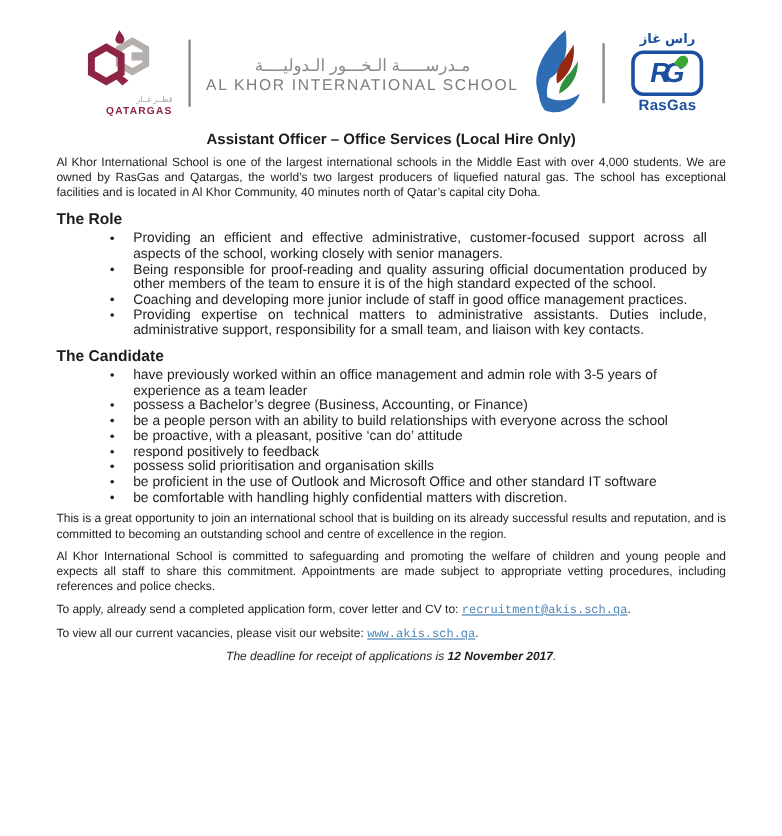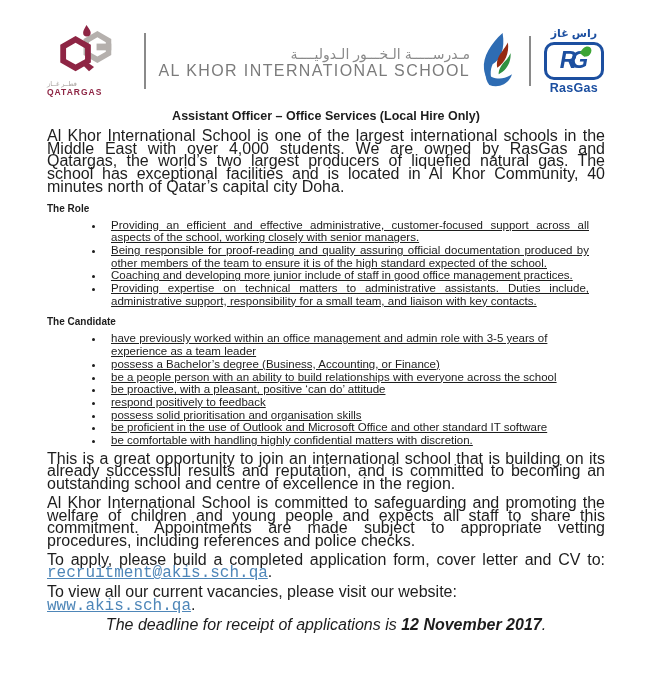--- a/index.html
+++ b/index.html
@@ -26,7 +26,7 @@
   .qg-arabic { font-size: 6.5px; color: #a8a29f; line-height: 7px; margin-top: 1px; }
   .qg-name { font-size: 8.5px; font-weight: bold; color: #8e2544; letter-spacing: 1px; line-height: 10px; }
 
-  .akis-block { display: flex; flex-direction: column; align-items: flex-end; margin-right: 10px; }
+  .akis-block { display: flex; flex-direction: column; align-items: center; margin-right: 10px; }
   .akis-arabic { font-size: 14px; color: #8a8a8a; line-height: 18px; direction: rtl; }
   .akis-en { font-size: 16px; color: #7b7b7b; letter-spacing: 1.4px; line-height: 13px; margin-top: 1px; white-space: nowrap; }
 

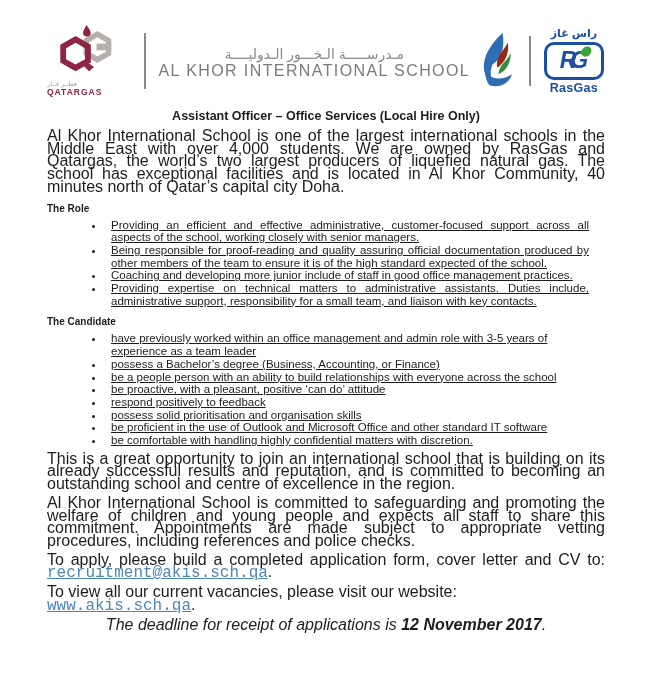--- a/index.html
+++ b/index.html
@@ -28,7 +28,7 @@
 
   .akis-block { display: flex; flex-direction: column; align-items: center; margin-right: 10px; }
   .akis-arabic { font-size: 14px; color: #8a8a8a; line-height: 18px; direction: rtl; }
-  .akis-en { font-size: 16px; color: #7b7b7b; letter-spacing: 1.4px; line-height: 13px; margin-top: 1px; white-space: nowrap; }
+  .akis-en { font-size: 13px; color: #7b7b7b; letter-spacing: 1.4px; line-height: 13px; margin-top: 1px; white-space: nowrap; }
 
   .flame-svg { display: block; }
 

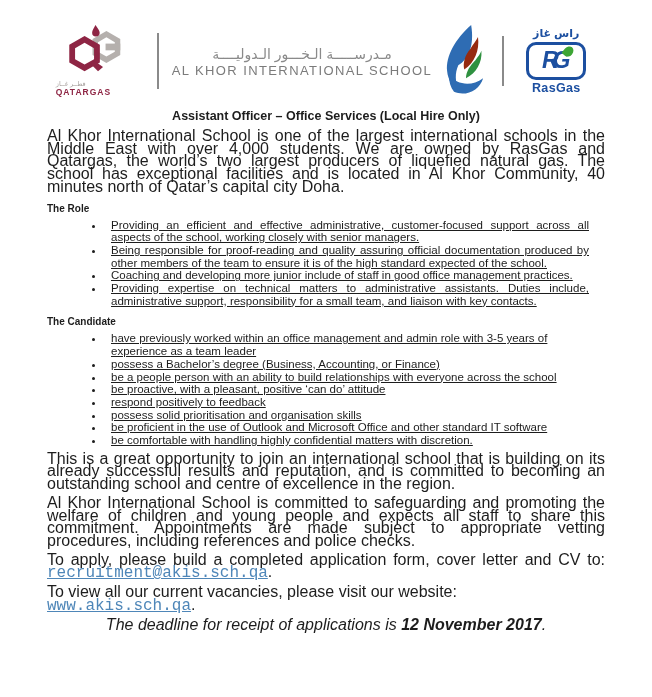--- a/index.html
+++ b/index.html
@@ -21,7 +21,7 @@
   .vdiv { width: 2px; height: 56px; background: #8a8a8a; margin: 0 13px; }
   .vdiv2 { height: 50px; margin: 0 12px; }
 
-  .qg-block { display: flex; flex-direction: column; align-items: flex-start; width: 88px; }
+  .qg-block { display: flex; flex-direction: column; align-items: flex-end; width: 88px; }
   .qg-block svg { display: block; }
   .qg-arabic { font-size: 6.5px; color: #a8a29f; line-height: 7px; margin-top: 1px; }
   .qg-name { font-size: 8.5px; font-weight: bold; color: #8e2544; letter-spacing: 1px; line-height: 10px; }

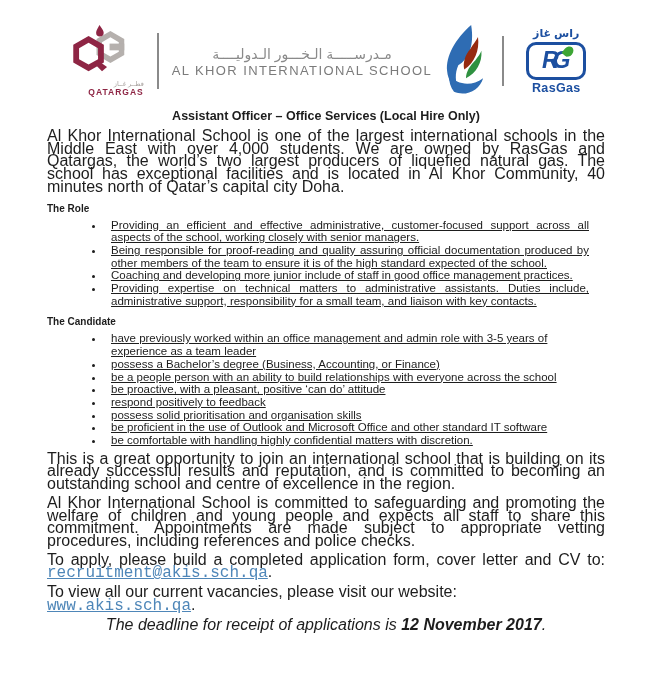--- a/index.html
+++ b/index.html
@@ -53,7 +53,7 @@
     text-align: center; font-size: 12.5px; font-weight: bold;
     margin: 9px 0 6px 0; line-height: 15px;
   }
-  p { font-size: 16px; line-height: 12.7px; margin: 6px 0; }
+  p { font-size: 10px; line-height: 12.7px; margin: 6px 0; }
   .just { text-align: justify; }
   h2.sec { font-size: 10px; font-weight: bold; margin: 8px 0 4px 0; line-height: 13px; }
   ul { margin: 4px 16px 6px 0; padding-left: 58px; text-decoration: underline; }

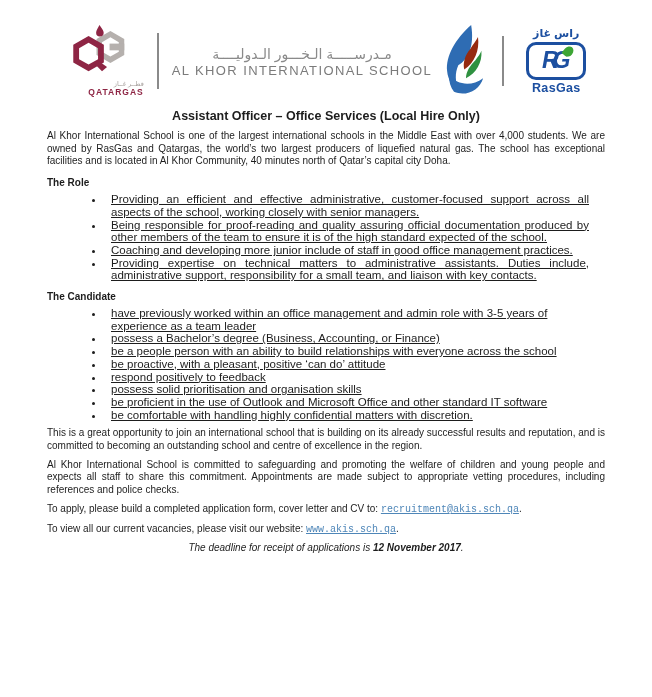--- a/index.html
+++ b/index.html
@@ -55,7 +55,7 @@
   }
   p { font-size: 10px; line-height: 12.7px; margin: 6px 0; }
   .just { text-align: justify; }
-  h2.sec { font-size: 10px; font-weight: bold; margin: 8px 0 4px 0; line-height: 13px; }
+  h2.sec { font-size: 13px; font-weight: bold; margin: 8px 0 4px 0; line-height: 13px; }
   ul { margin: 4px 16px 6px 0; padding-left: 58px; text-decoration: underline; }
   li { font-size: 11.5px; line-height: 12.7px; padding-left: 6px; }
   ul.just li { text-align: justify; }

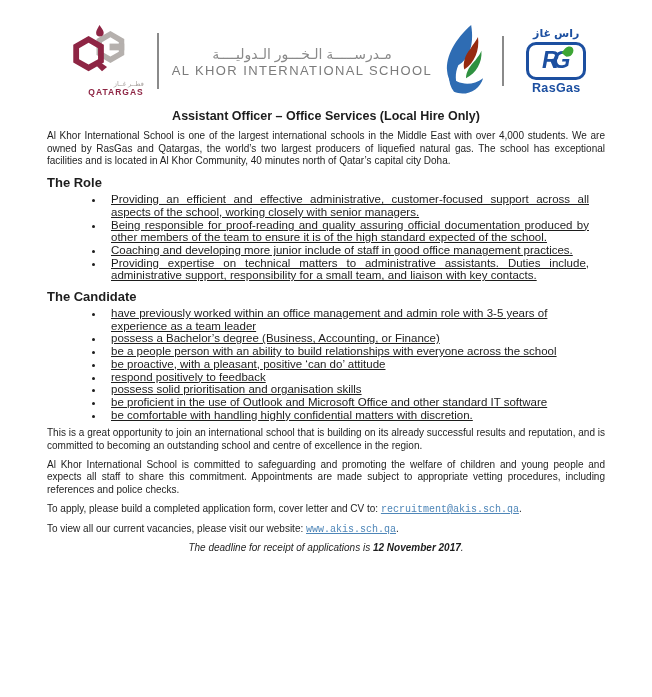--- a/index.html
+++ b/index.html
@@ -56,7 +56,7 @@
   p { font-size: 10px; line-height: 12.7px; margin: 6px 0; }
   .just { text-align: justify; }
   h2.sec { font-size: 13px; font-weight: bold; margin: 8px 0 4px 0; line-height: 13px; }
-  ul { margin: 4px 16px 6px 0; padding-left: 58px; text-decoration: underline; }
+  ul { margin: 4px 16px 6px 0; padding-left: 58px; }
   li { font-size: 11.5px; line-height: 12.7px; padding-left: 6px; }
   ul.just li { text-align: justify; }
   .center { text-align: center; font-style: italic; }

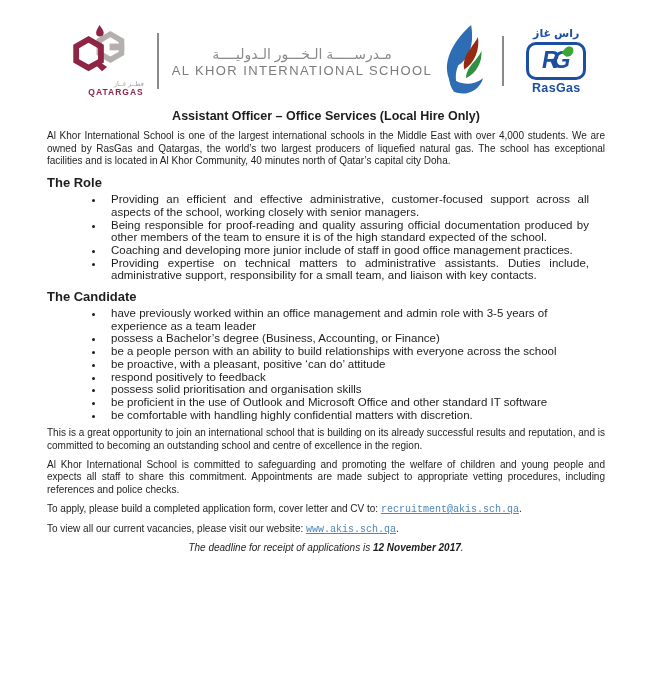--- a/index.html
+++ b/index.html
@@ -147,7 +147,7 @@
   <p class="just">This is a great opportunity to join an international school that is building on its already successful results and reputation, and is committed to becoming an outstanding school and centre of excellence in the region.</p>
   <p class="just">Al Khor International School is committed to safeguarding and promoting the welfare of children and young people and expects all staff to share this commitment. Appointments are made subject to appropriate vetting procedures, including references and police checks.</p>
 
-  <p class="just"><span>To apply, please build a completed application form, cover letter and CV to:</span> <a class="link">recruitment@akis.sch.qa</a><span>.</span></p>
+  <p class="just"><span>To apply, already send a completed application form, cover letter and CV to:</span> <a class="link">recruitment@akis.sch.qa</a><span>.</span></p>
 
   <p><span>To view all our current vacancies, please visit our website:</span> <a class="link">www.akis.sch.qa</a><span>.</span></p>
 

